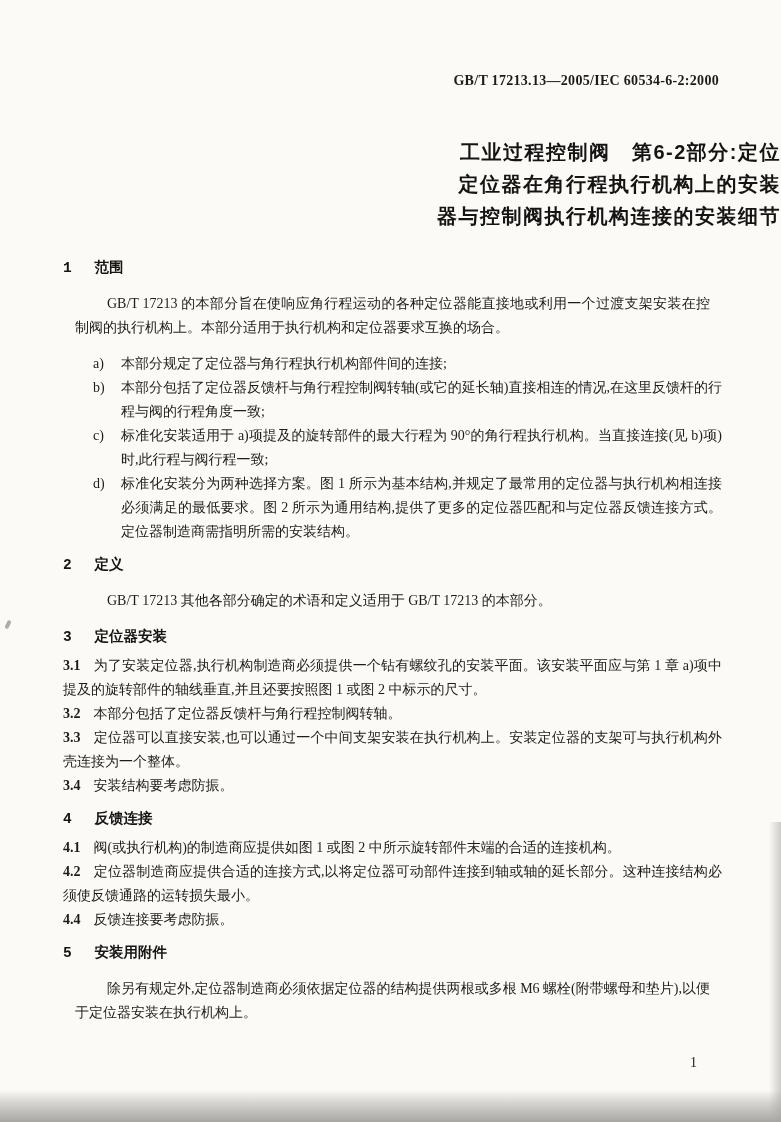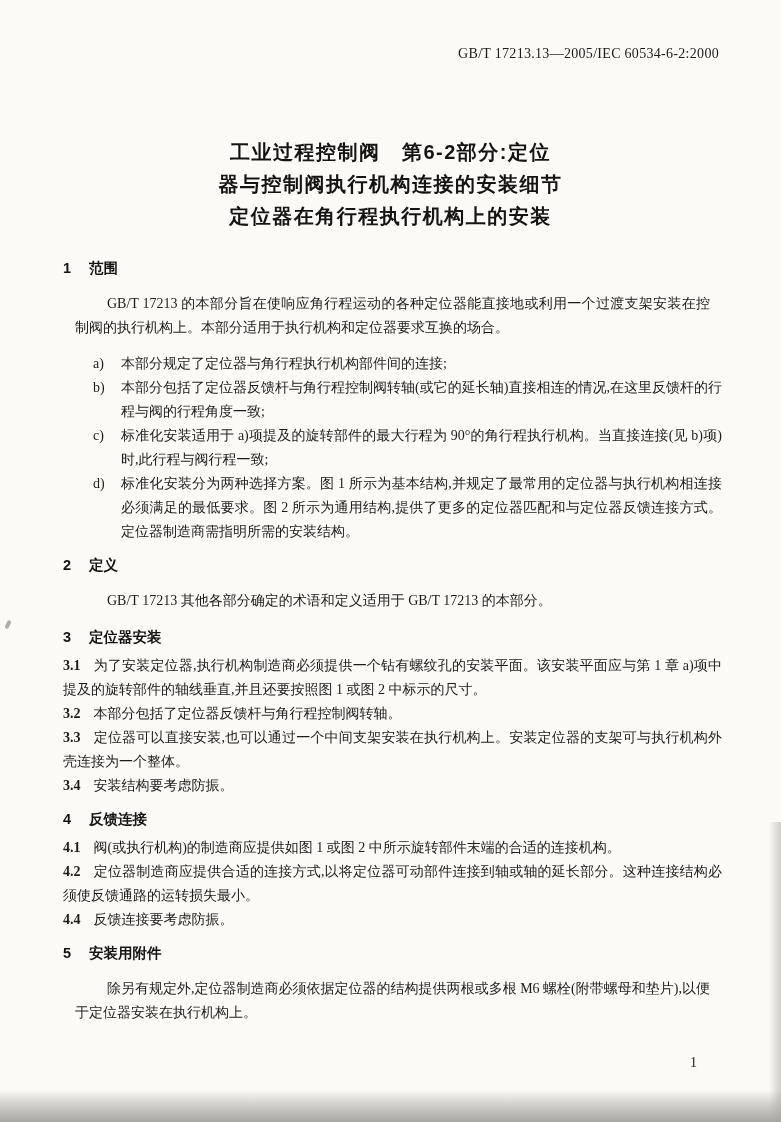--- a/index.html
+++ b/index.html
@@ -16,10 +16,10 @@
   
   .doc-number {
     position: absolute;
-    top: 46px;
+    top: 73px;
     right: 62px;
     font-size: 14px;
-    font-weight: normal;
+    font-weight: bold;
     letter-spacing: 0.3px;
     white-space: nowrap;
     margin-left: 12px;

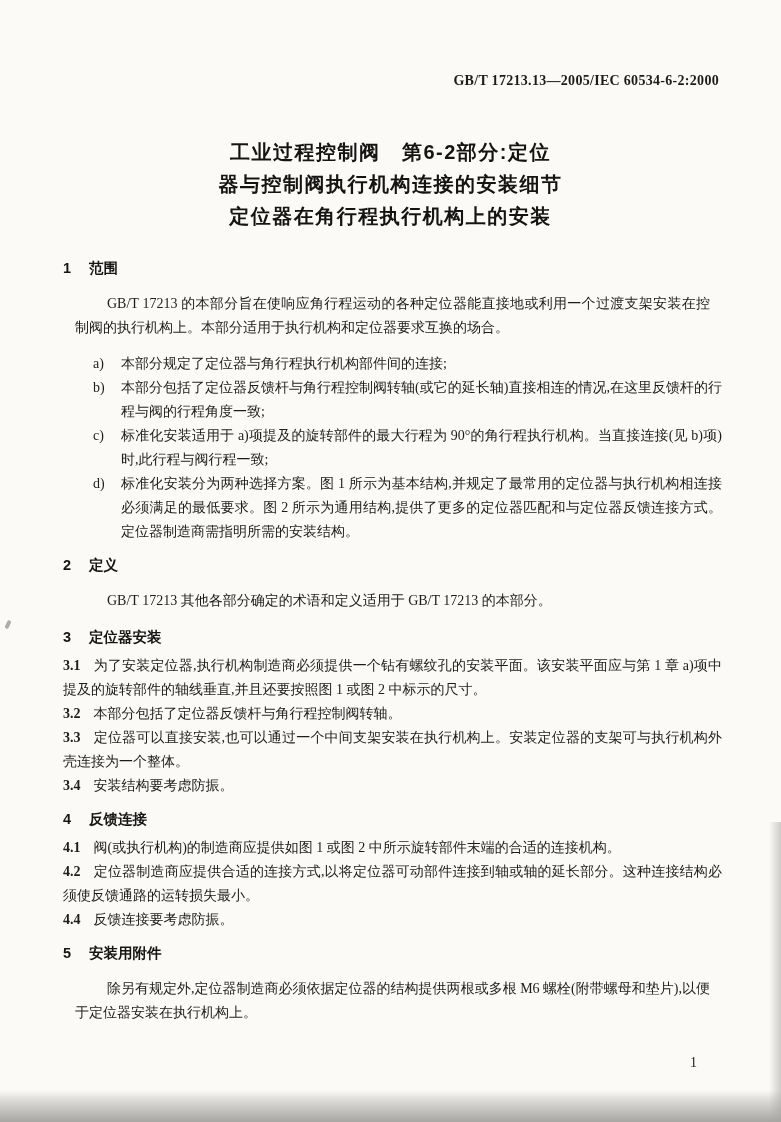--- a/index.html
+++ b/index.html
@@ -31,7 +31,7 @@
     top: 136px;
     left: 0;
     width: 100%;
-    text-align: center;
+    text-align: right;
     font-family: "Liberation Sans", "DejaVu Sans", sans-serif;
     font-weight: bold;
     font-size: 20px;

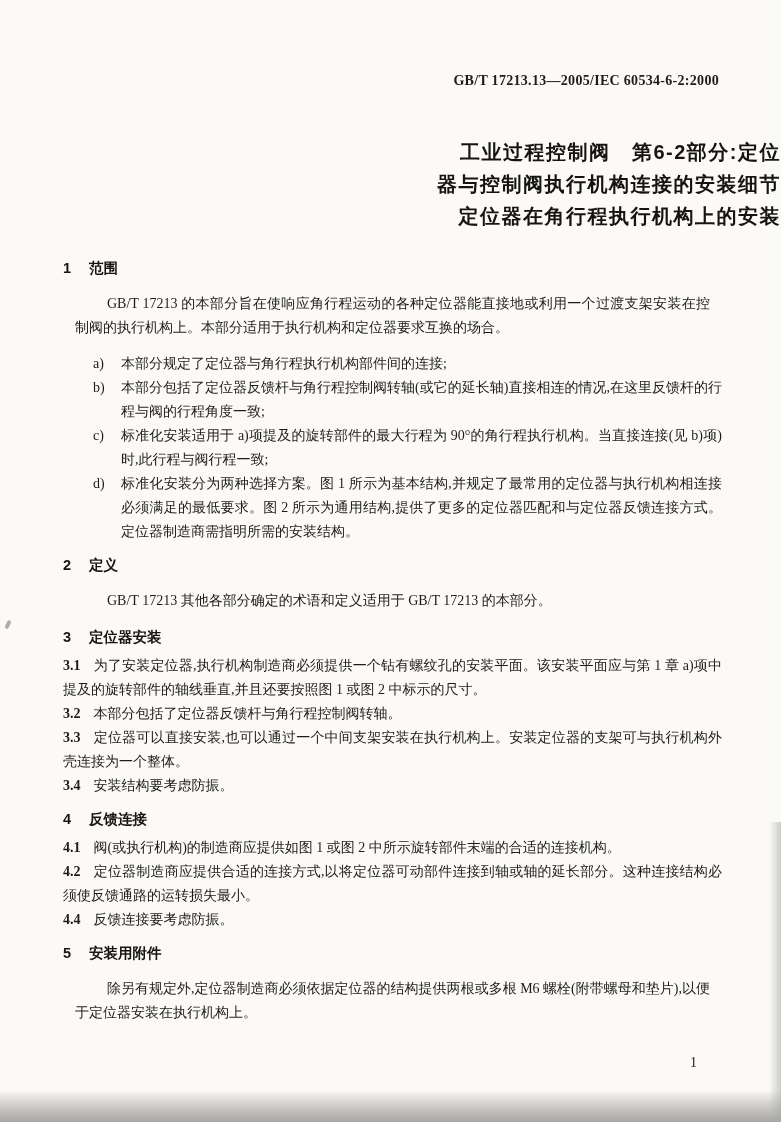--- a/index.html
+++ b/index.html
@@ -119,8 +119,8 @@
 
   <div class="doc-title">
     <div>工业过程控制阀　第6-2部分:定位</div>
+    <div>定位器在角行程执行机构上的安装</div>
     <div>器与控制阀执行机构连接的安装细节</div>
-    <div>定位器在角行程执行机构上的安装</div>
   </div>
 
   <div class="content">

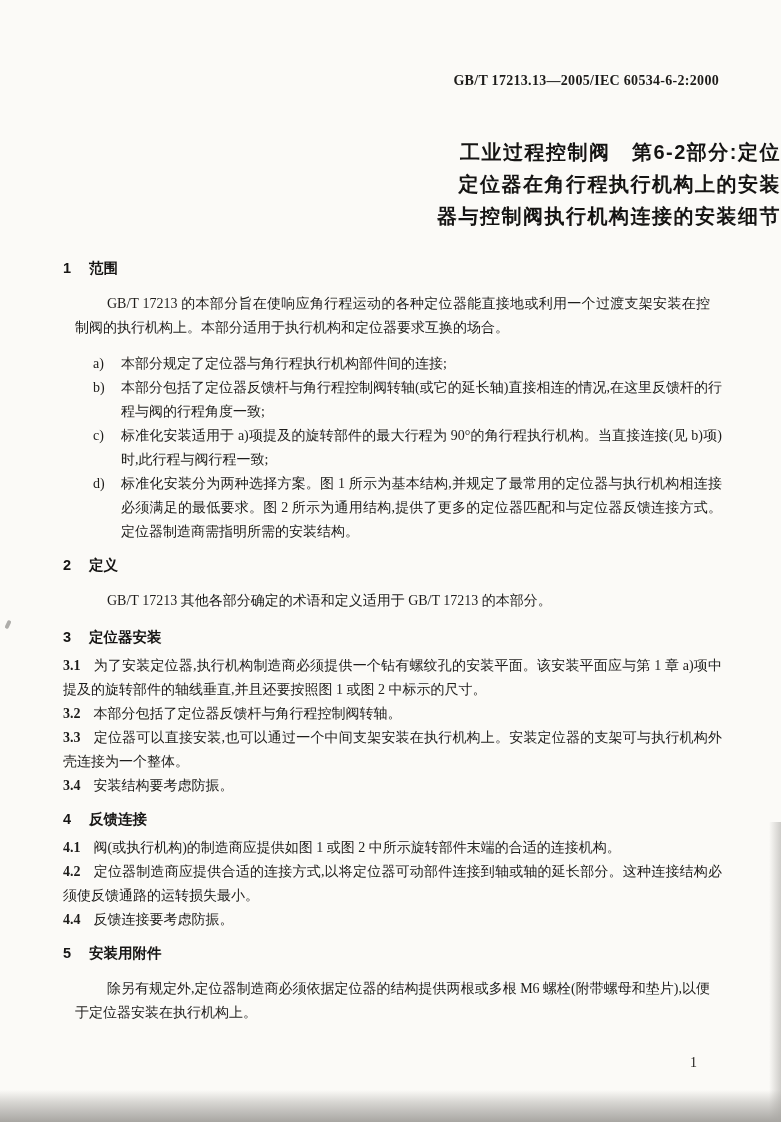--- a/index.html
+++ b/index.html
@@ -52,7 +52,7 @@
   }
 
   .sec-heading {
-    font-family: Liberation Sans, sans-serif;
+    font-family: Liberation Mono, monospace;
     font-weight: bold;
     font-size: 14.5px;
     line-height: 24px;

